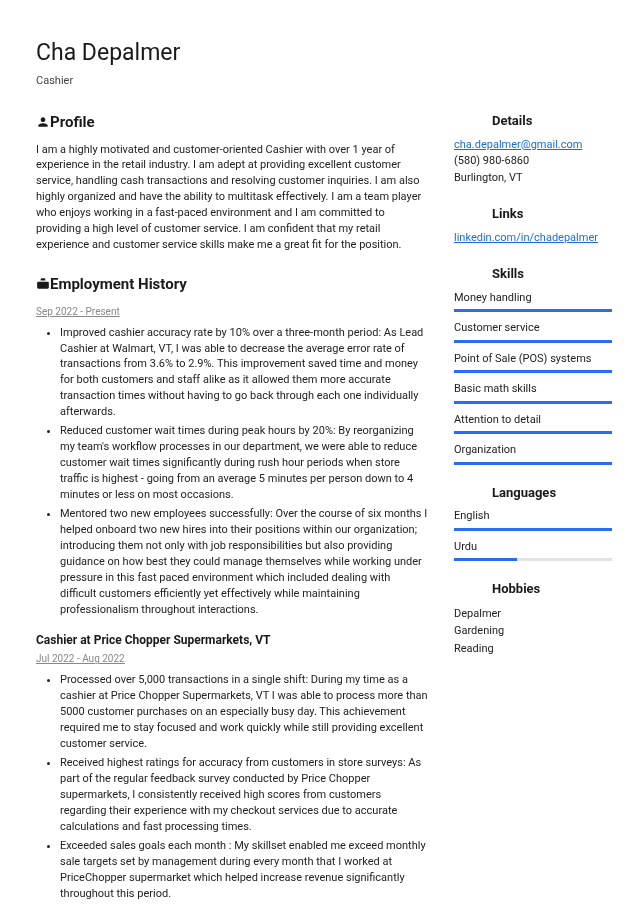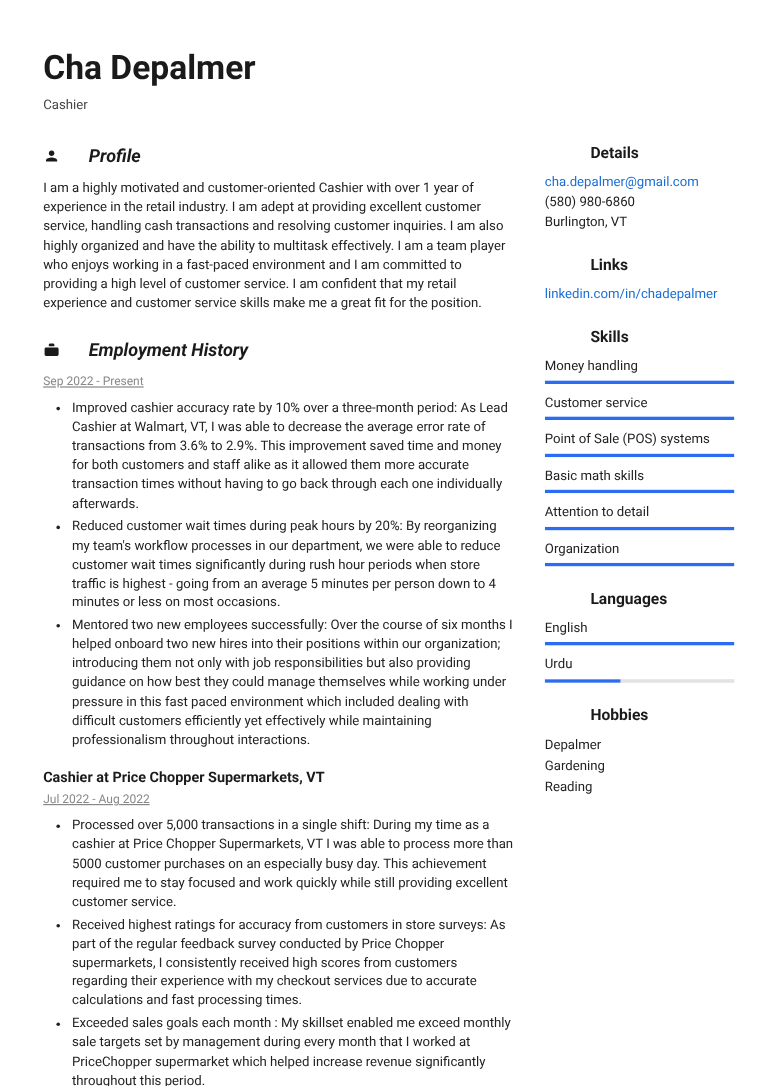--- a/index.html
+++ b/index.html
@@ -13,7 +13,7 @@
   line-height: 1.5;
 }
 .header { margin-bottom: 22px; }
-.name { font-size: 28px; font-weight: 700; }
+.name { font-size: 23px; font-weight: 400; }
 .title { font-size: 11px; color: #444; margin-top: 2px; }
 .page { display: flex; gap: 26px; }
 .main { flex: 1; }

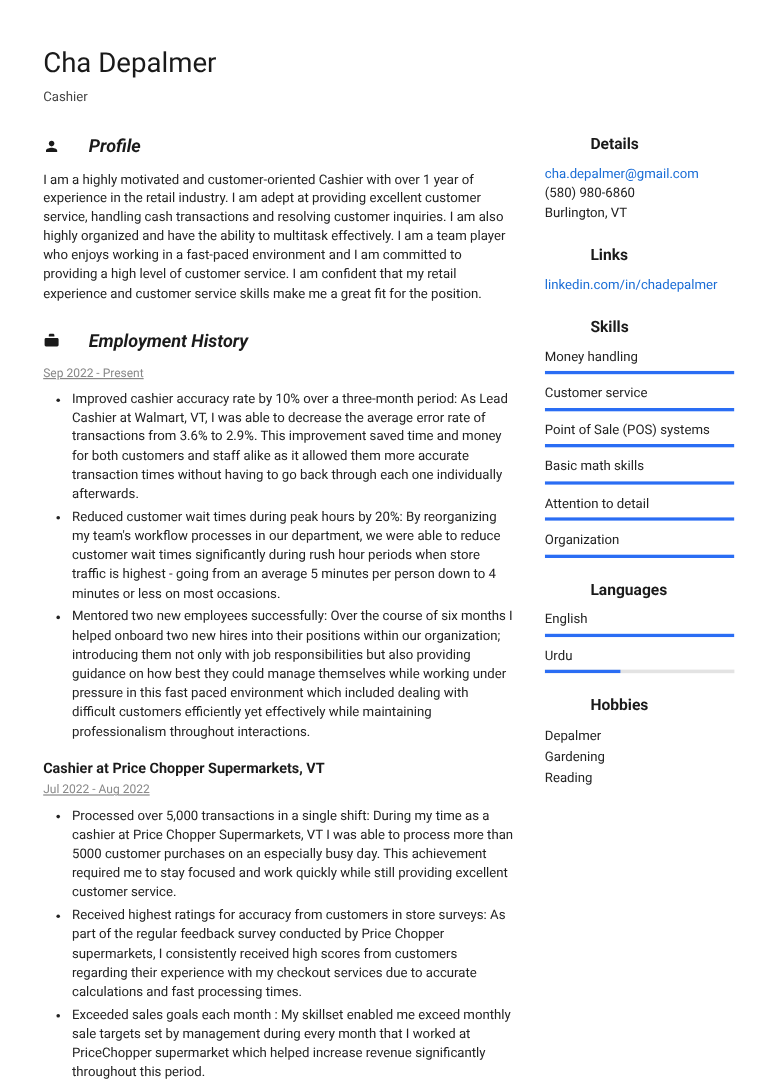--- a/index.html
+++ b/index.html
@@ -21,11 +21,10 @@
 .section-head {
   display: flex;
   align-items: center;
-  gap: 24px;
+  gap: 0;
   font-size: 15px;
   font-weight: 700;
   margin-bottom: 8px;
-  font-style: italic;
 }
 .icon { width: 14px; height: 14px; display: inline-flex; align-items: center; justify-content: center; }
 .icon svg { width: 14px; height: 14px; fill: #1a1a1a; }

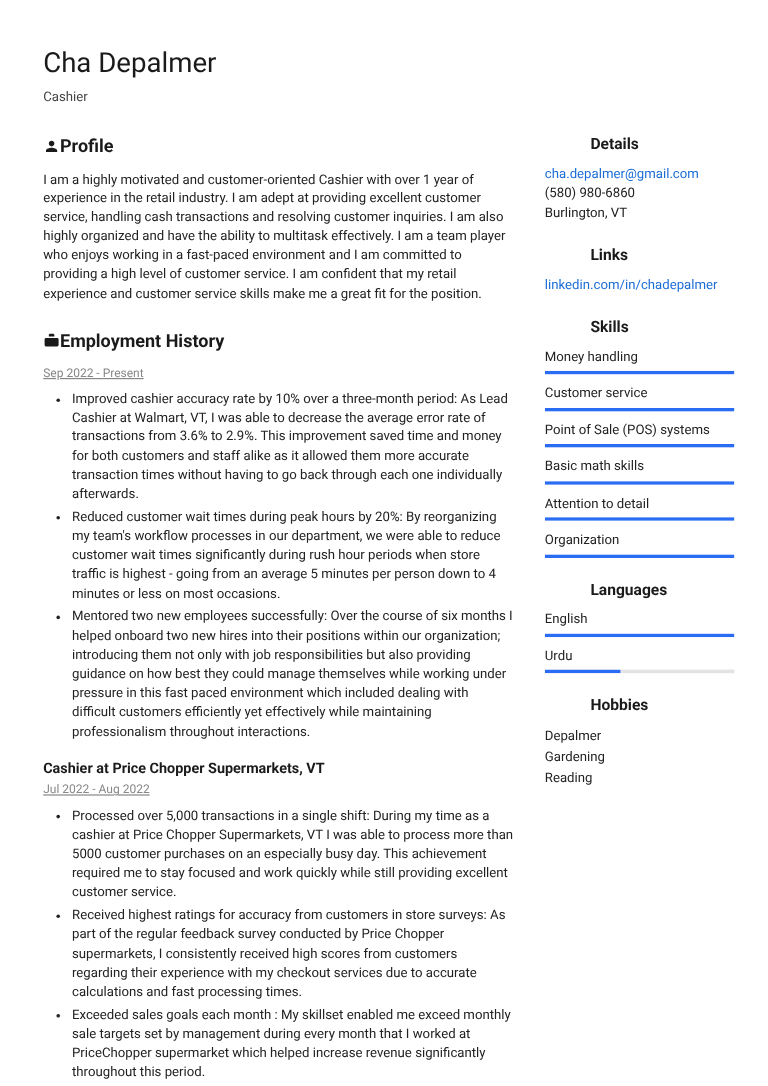--- a/index.html
+++ b/index.html
@@ -37,7 +37,7 @@
 .side-section { margin-bottom: 18px; }
 .side-head { font-size: 13px; font-weight: 700; margin-bottom: 6px; padding-left: 38px; }
 .side-line { font-size: 11px; color: #222; line-height: 1.5; }
-.link { color: #1a6dd6; }
+.link { color: #1a6dd6; text-decoration: underline; }
 .skill { margin-bottom: 8px; }
 .skill-name { font-size: 11px; color: #222; margin-bottom: 3px; }
 .bar { height: 3px; background: #e3e3e3; width: 100%; overflow: hidden; }

